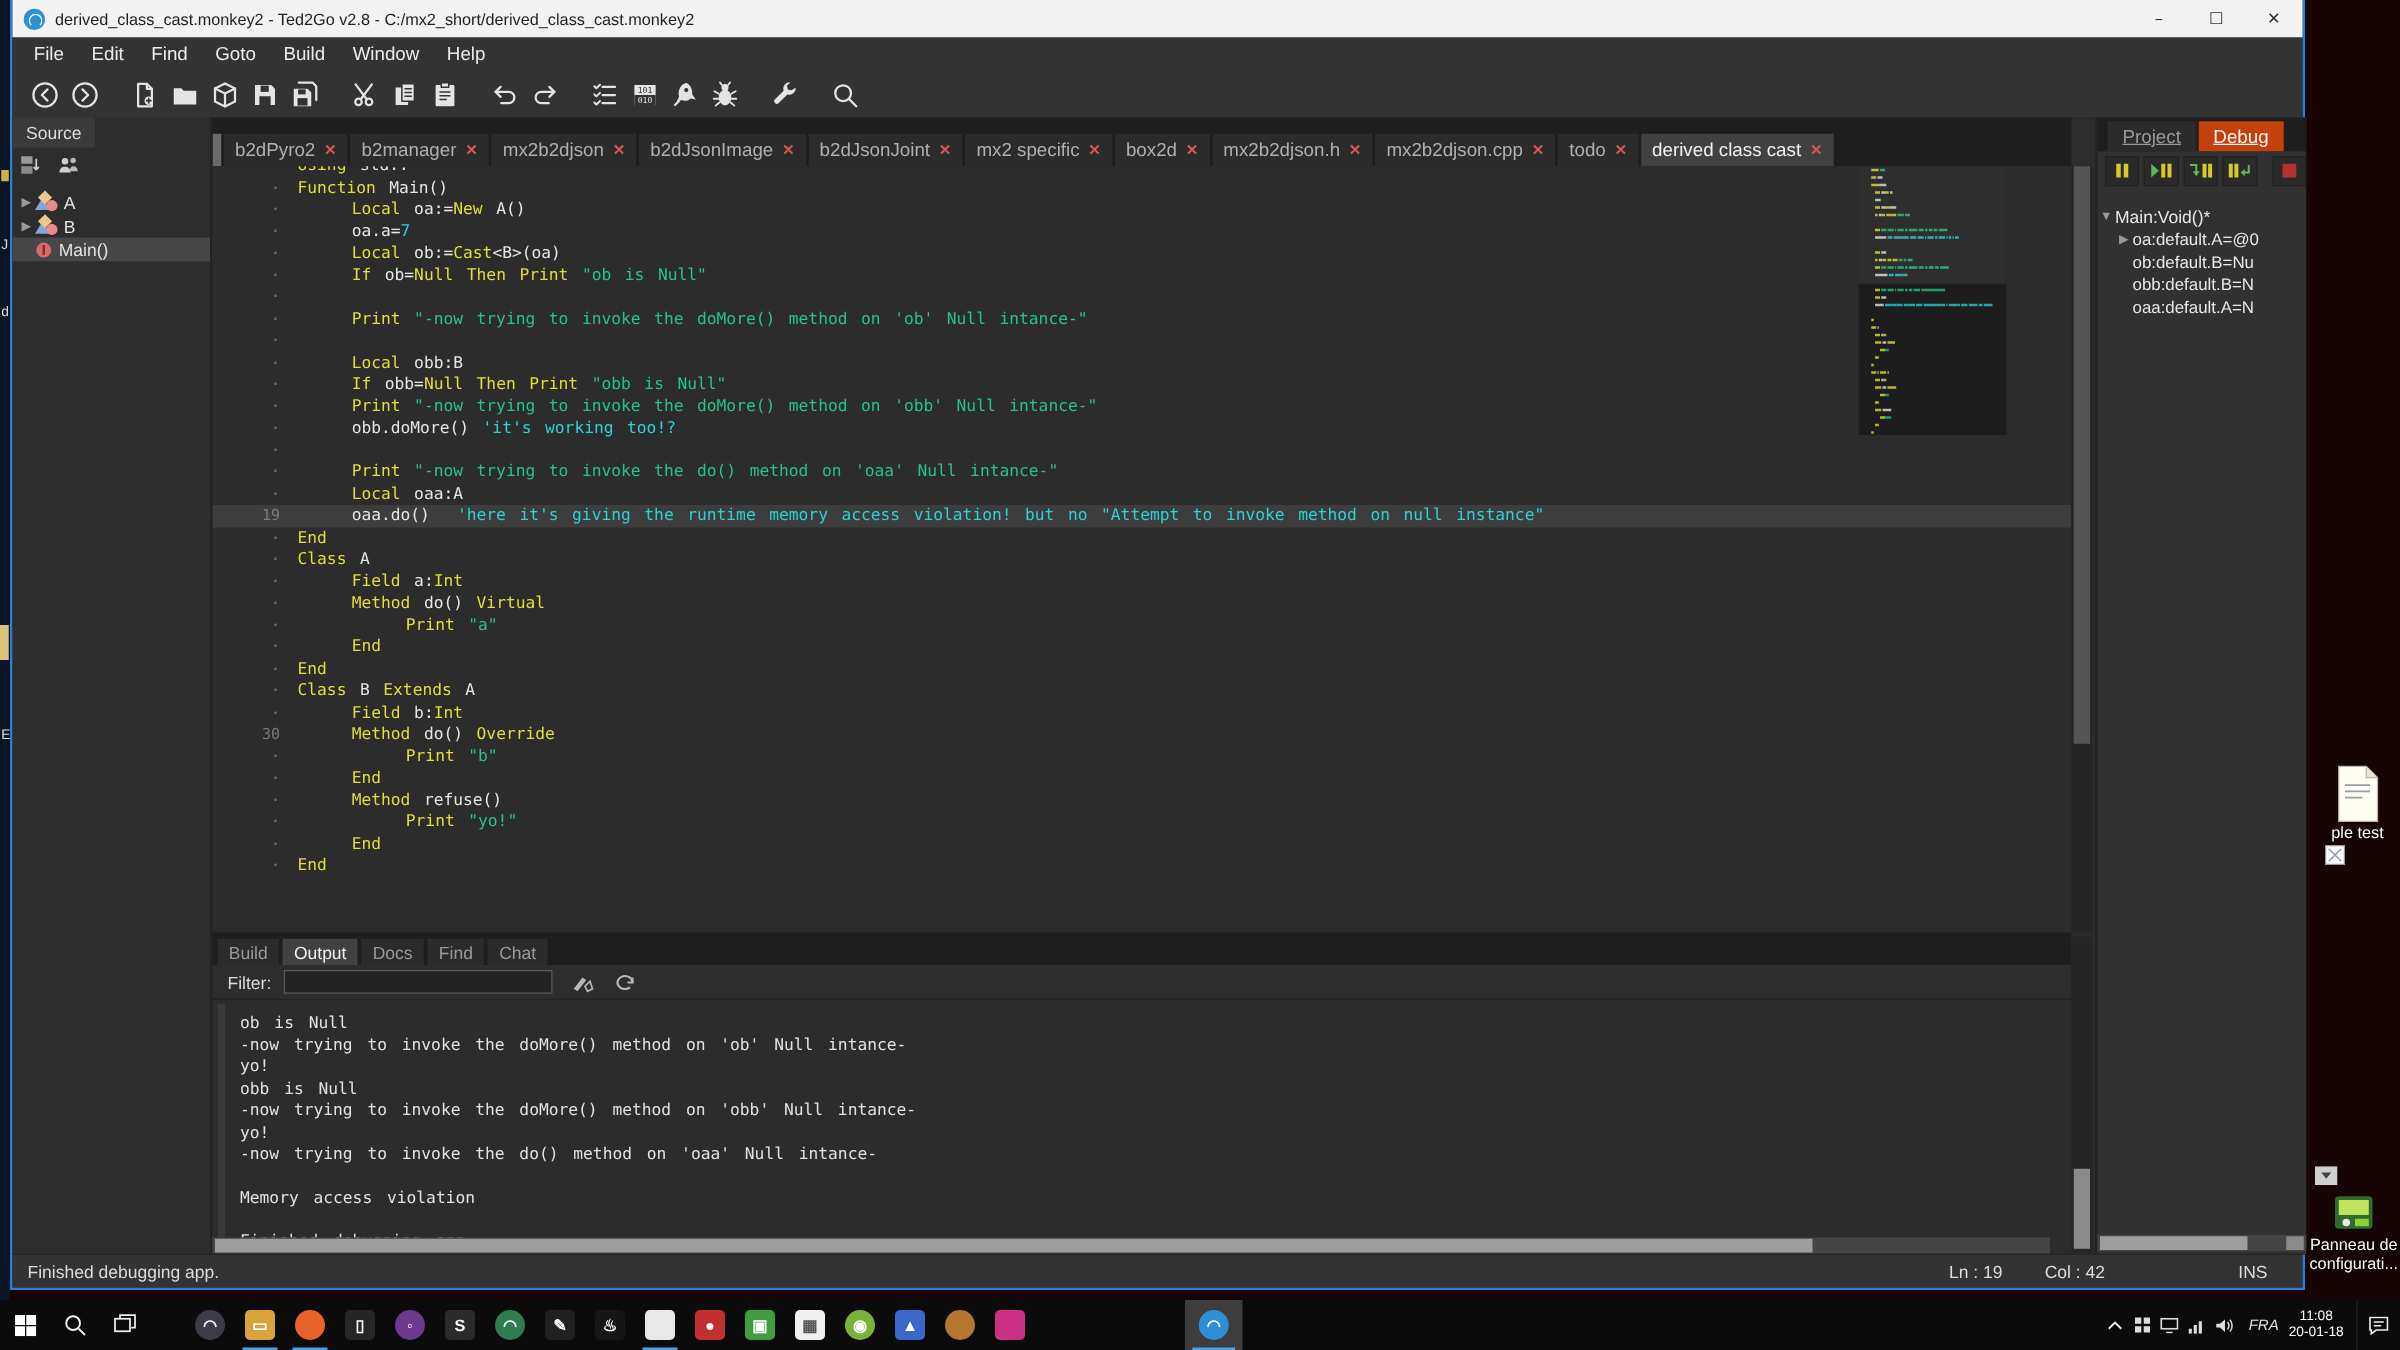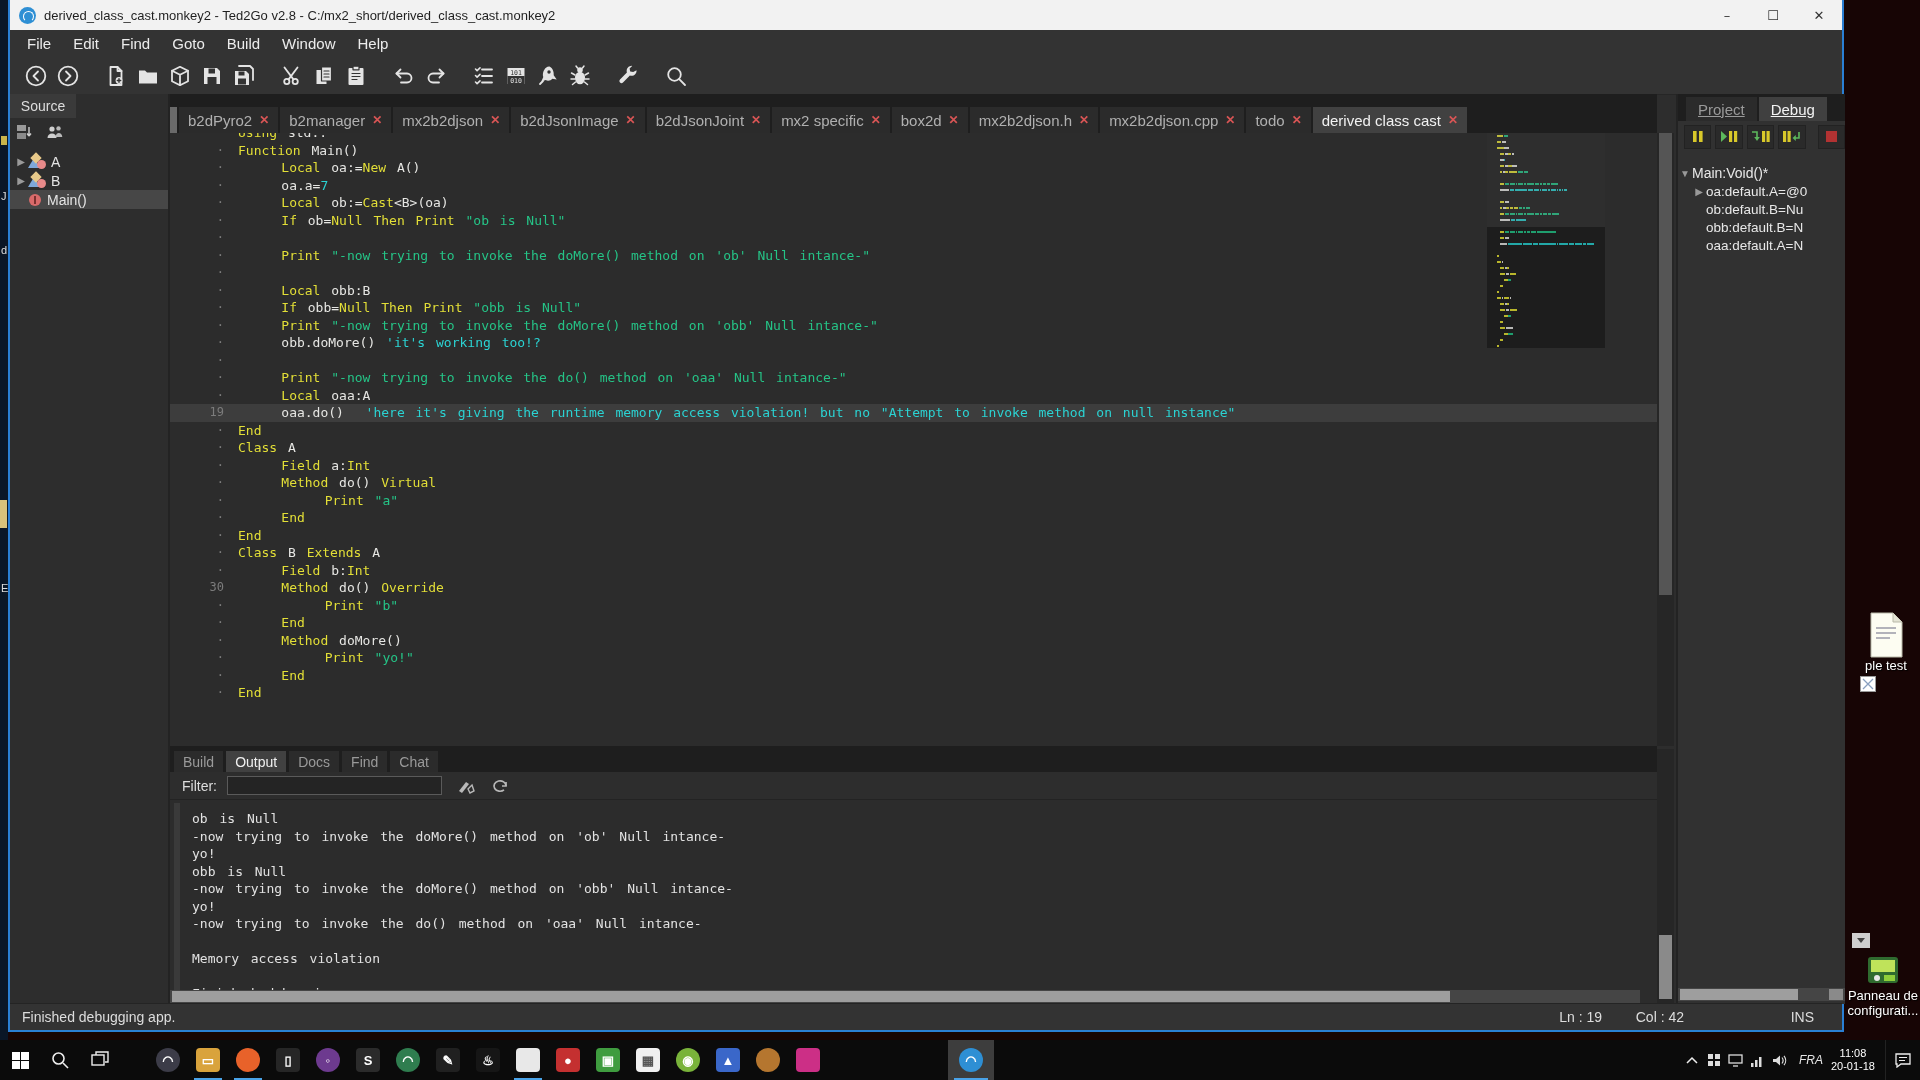--- a/index.html
+++ b/index.html
@@ -78,7 +78,7 @@
   #rpanel{position:absolute;left:1666px;top:94px;width:169px;bottom:26px;background:#313131;border-left:2px solid #232323;box-sizing:border-box;}
   #rtabs{height:27px;background:#1e1e1e;display:flex;align-items:flex-end;padding-left:8px;}
   .rtab{height:24px;display:flex;align-items:center;font-size:15px;padding:0 12px;margin-right:2px;background:#2b2b2b;color:#9a9a9a;text-decoration:underline;}
-  .rtab.active{background:#404040;color:#f2f2f2;}
+  .rtab.active{background:#c2410c;color:#f2f2f2;}
   #dbg-toolbar{height:31px;display:flex;align-items:center;padding-left:6px;gap:4px;}
   .dbtn{width:27px;height:22px;background:#2a2a2a;border:1px solid #222;display:flex;align-items:center;justify-content:center;}
   .dbtn.stop{margin-left:8px;}

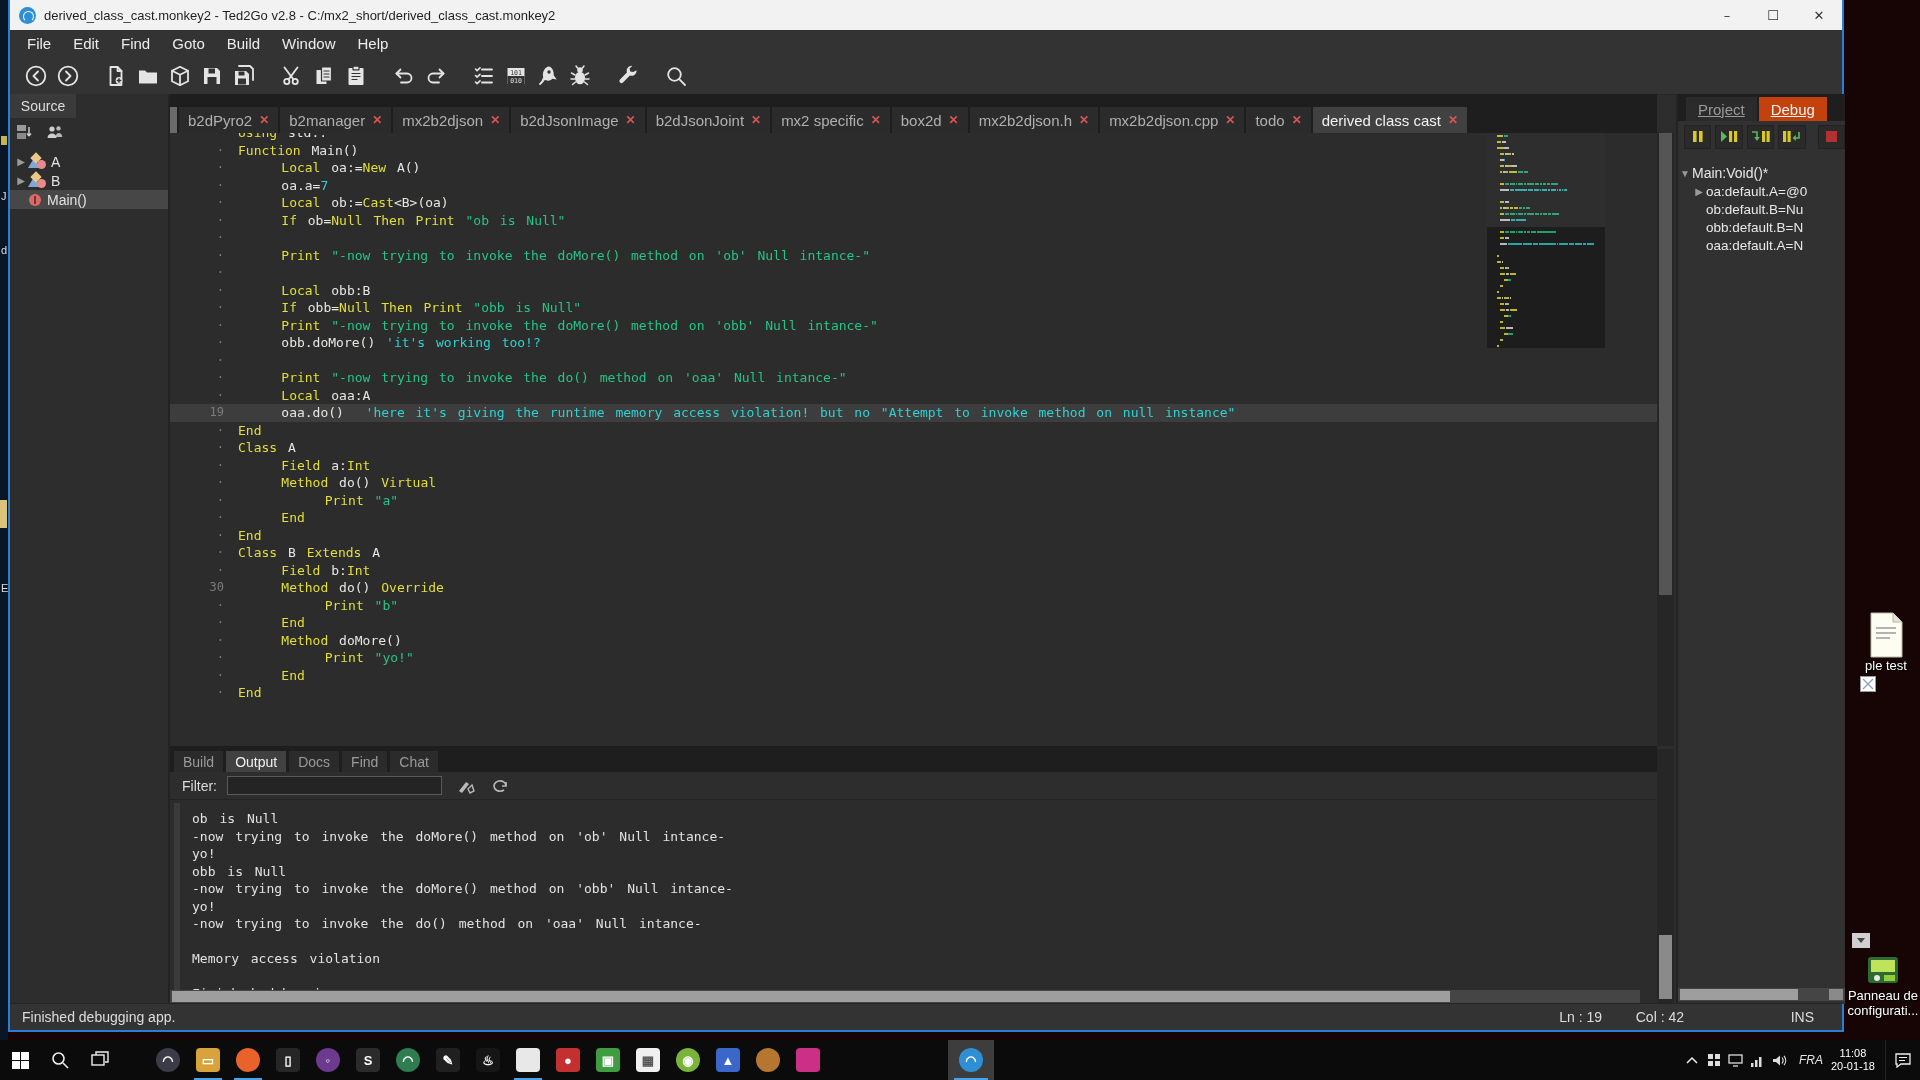--- a/index.html
+++ b/index.html
@@ -396,7 +396,7 @@
           <div class="cl"><span class="g">30</span><span class="tk-i">    </span><span class="tk-k">Method </span><span class="tk-i">do() </span><span class="tk-k">Override</span></div>
           <div class="cl"><span class="g">·</span><span class="tk-i">        </span><span class="tk-k">Print </span><span class="tk-s">"b"</span></div>
           <div class="cl"><span class="g">·</span><span class="tk-i">    </span><span class="tk-k">End</span></div>
-          <div class="cl"><span class="g">·</span><span class="tk-i">    </span><span class="tk-k">Method </span><span class="tk-i">doMore()</span></div>
+          <div class="cl"><span class="g">·</span><span class="tk-i">    </span><span class="tk-k">Method </span><span class="tk-i">refuse()</span></div>
           <div class="cl"><span class="g">·</span><span class="tk-i">        </span><span class="tk-k">Print </span><span class="tk-s">"yo!"</span></div>
           <div class="cl"><span class="g">·</span><span class="tk-i">    </span><span class="tk-k">End</span></div>
           <div class="cl"><span class="g">·</span><span class="tk-k">End</span></div>

